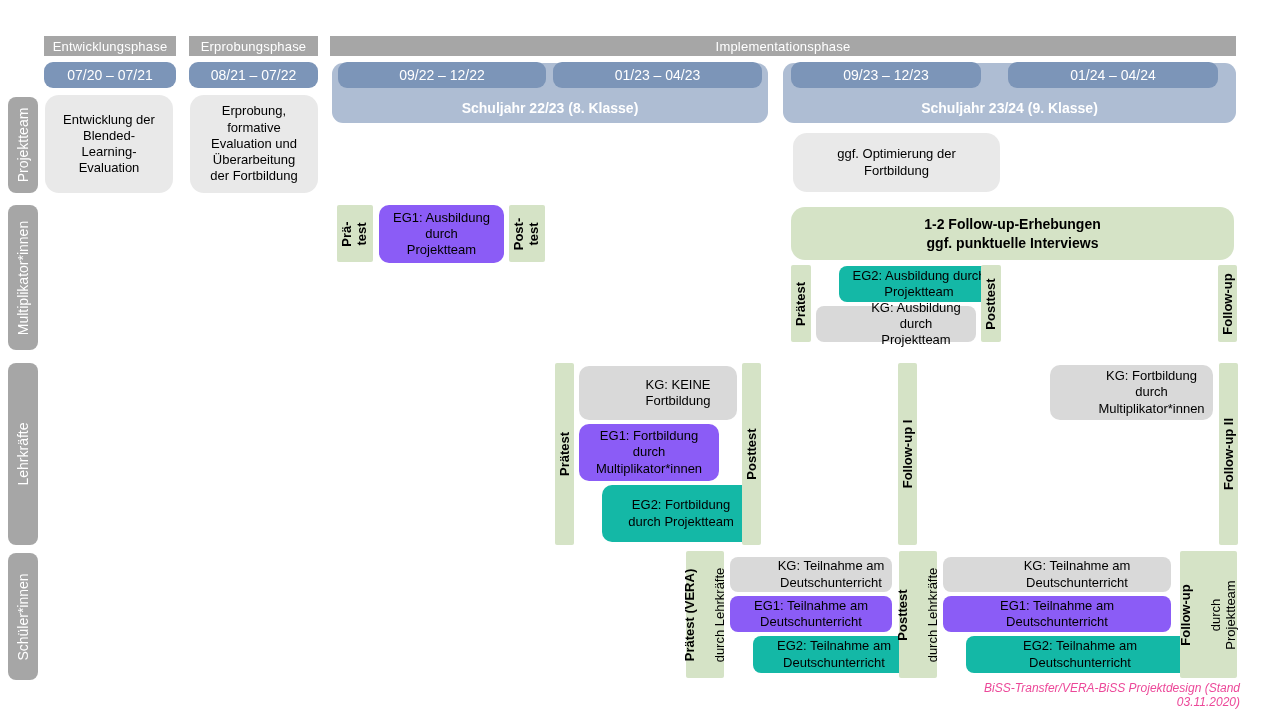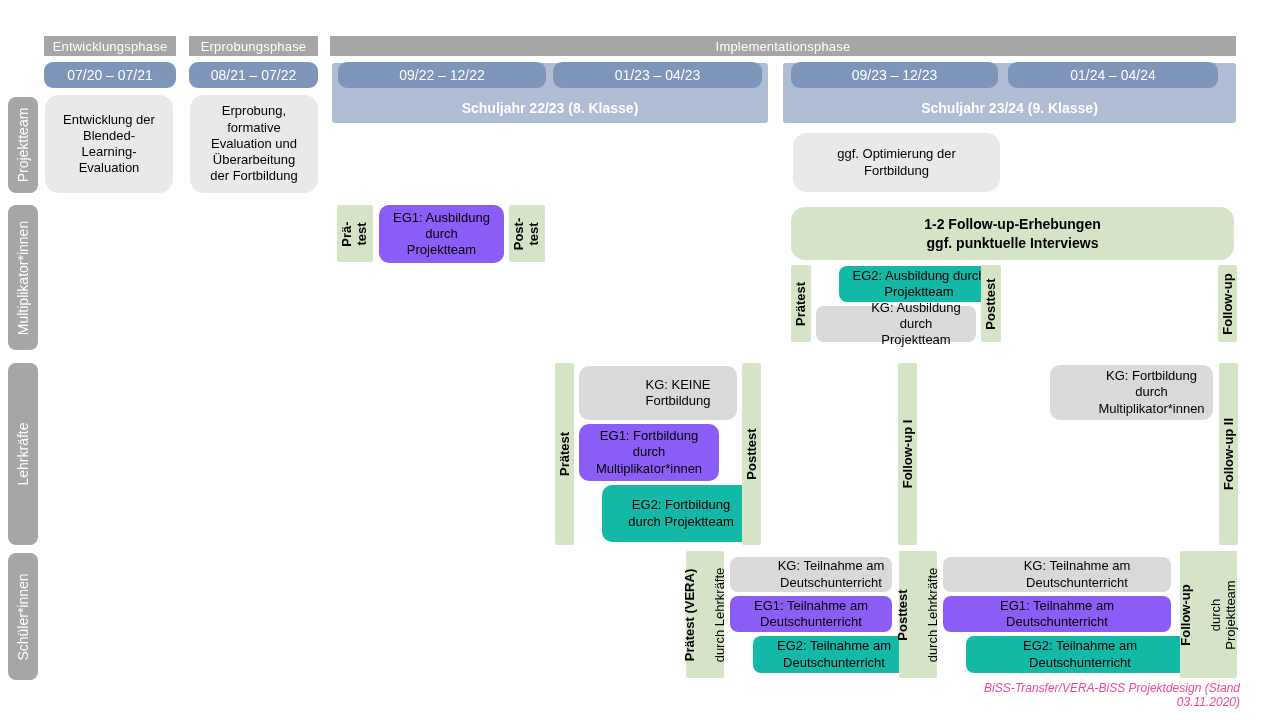--- a/index.html
+++ b/index.html
@@ -63,7 +63,7 @@
   <div class="abs datebox" style="left:189px;top:62px;width:129px;height:26px;">08/21 – 07/22</div>
   <div class="abs datebox" style="left:338px;top:62px;width:208px;height:26px;">09/22 – 12/22</div>
   <div class="abs datebox" style="left:553px;top:62px;width:209px;height:26px;">01/23 – 04/23</div>
-  <div class="abs datebox" style="left:791px;top:62px;width:207px;height:26px;">09/23 – 12/23</div>
+  <div class="abs datebox" style="left:791px;top:62px;width:190px;height:26px;">09/23 – 12/23</div>
   <div class="abs datebox" style="left:1008px;top:62px;width:210px;height:26px;">01/24 – 04/24</div>
 
   <div class="abs rowlabel" style="left:8px;top:97px;width:30px;height:96px;">

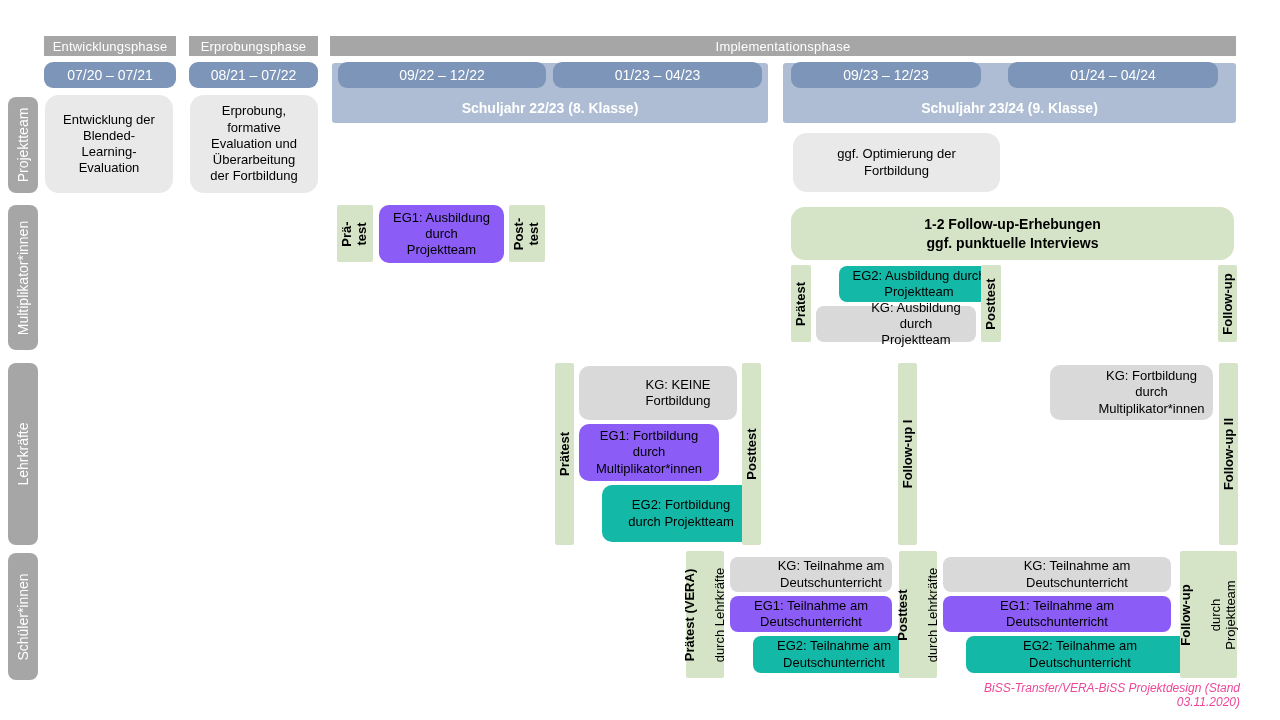--- a/index.html
+++ b/index.html
@@ -16,7 +16,7 @@
   .datebox{background:#7c95b8;color:#fff;border-radius:9px;display:flex;align-items:center;
            justify-content:center;font-size:14px;z-index:3;}
   
-  .syc{background:#aebdd3;border-radius:3px;display:flex;align-items:flex-end;justify-content:center;
+  .syc{background:#aebdd3;border-radius:11px;display:flex;align-items:flex-end;justify-content:center;
        color:#fff;font-weight:700;font-size:14px;padding-bottom:7px;z-index:1;}
   
   .rowlabel{background:#a6a6a6;border-radius:8px;color:#fff;}

